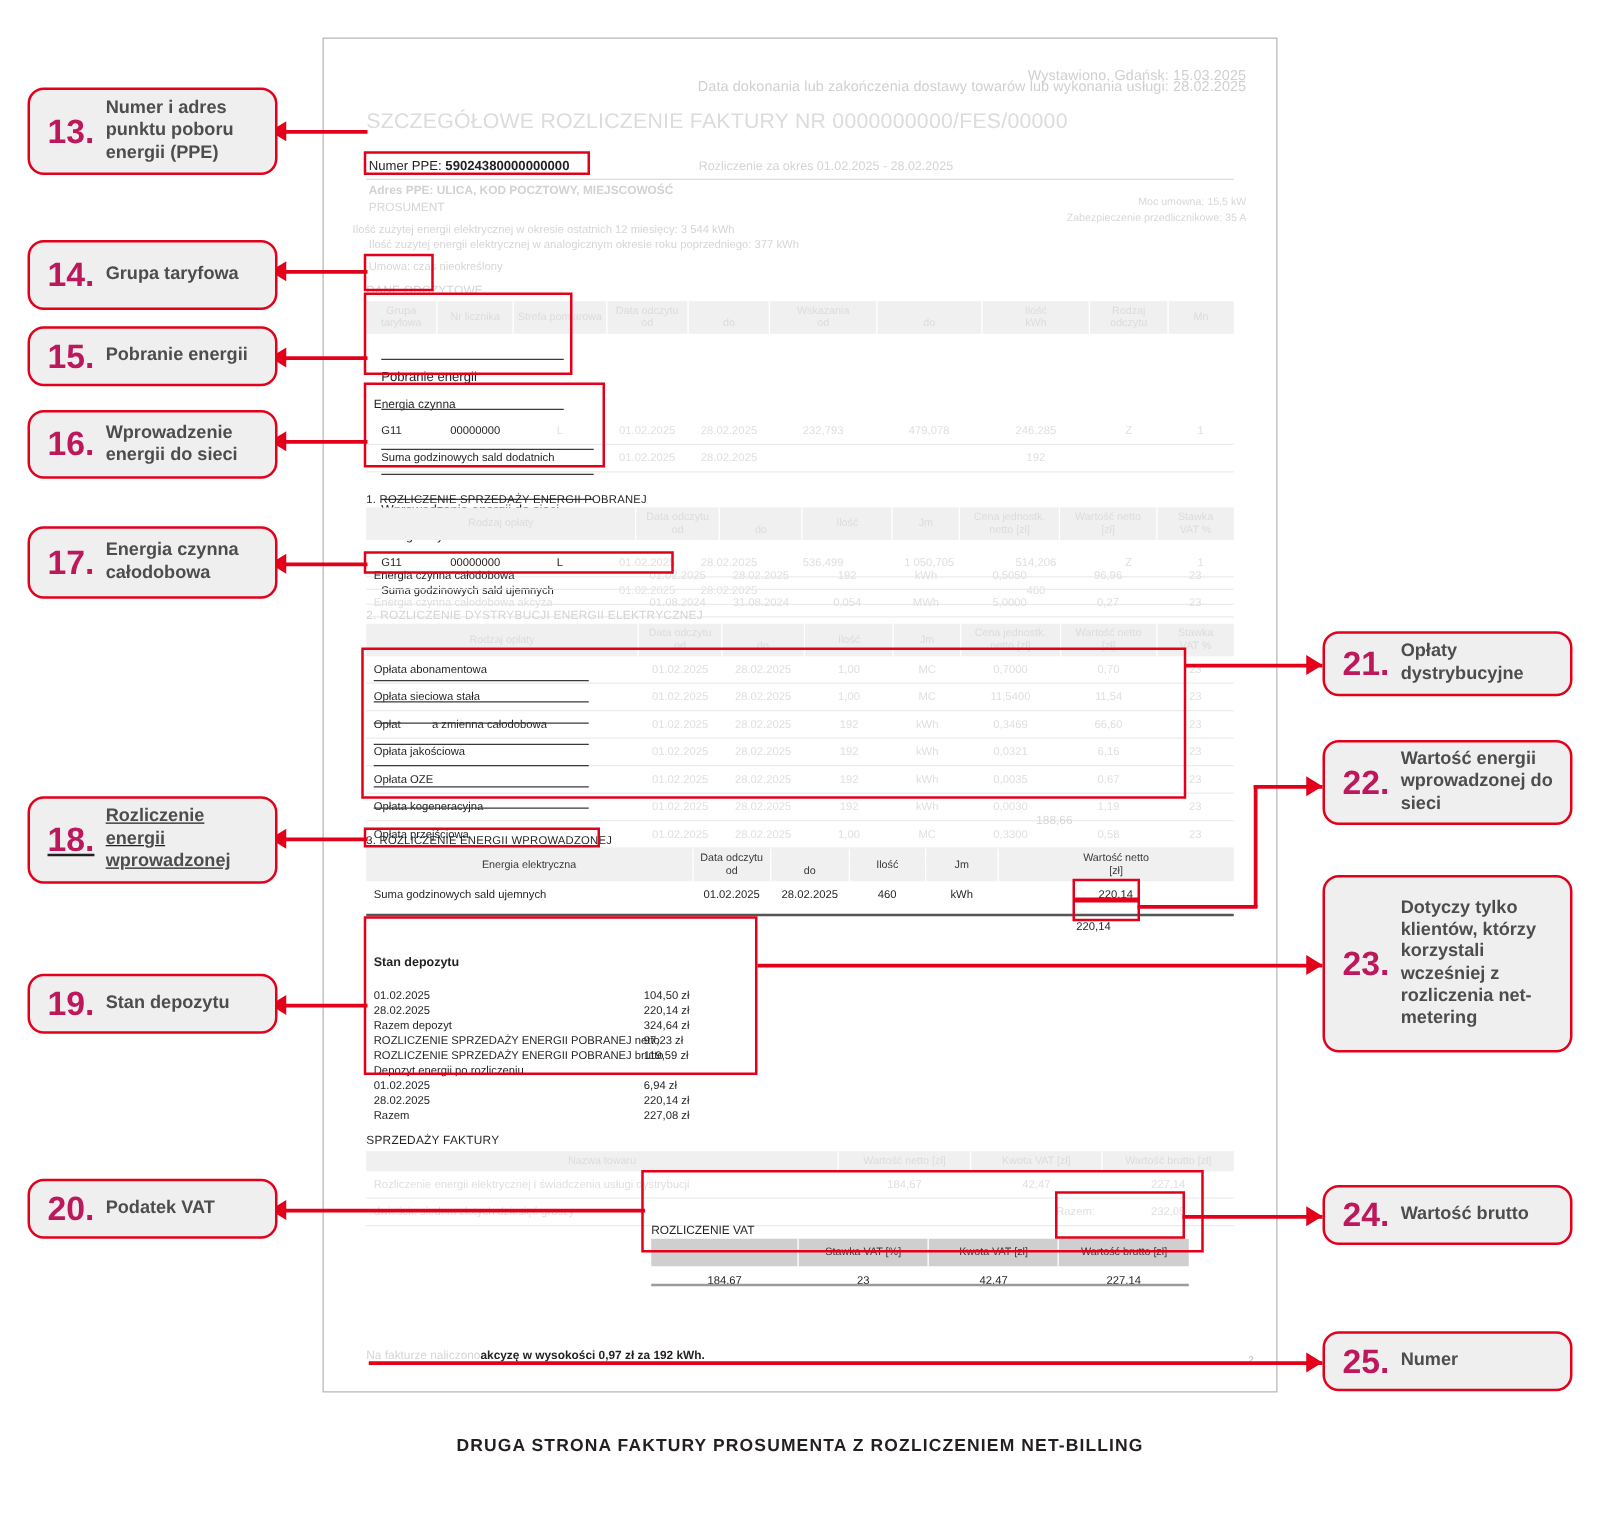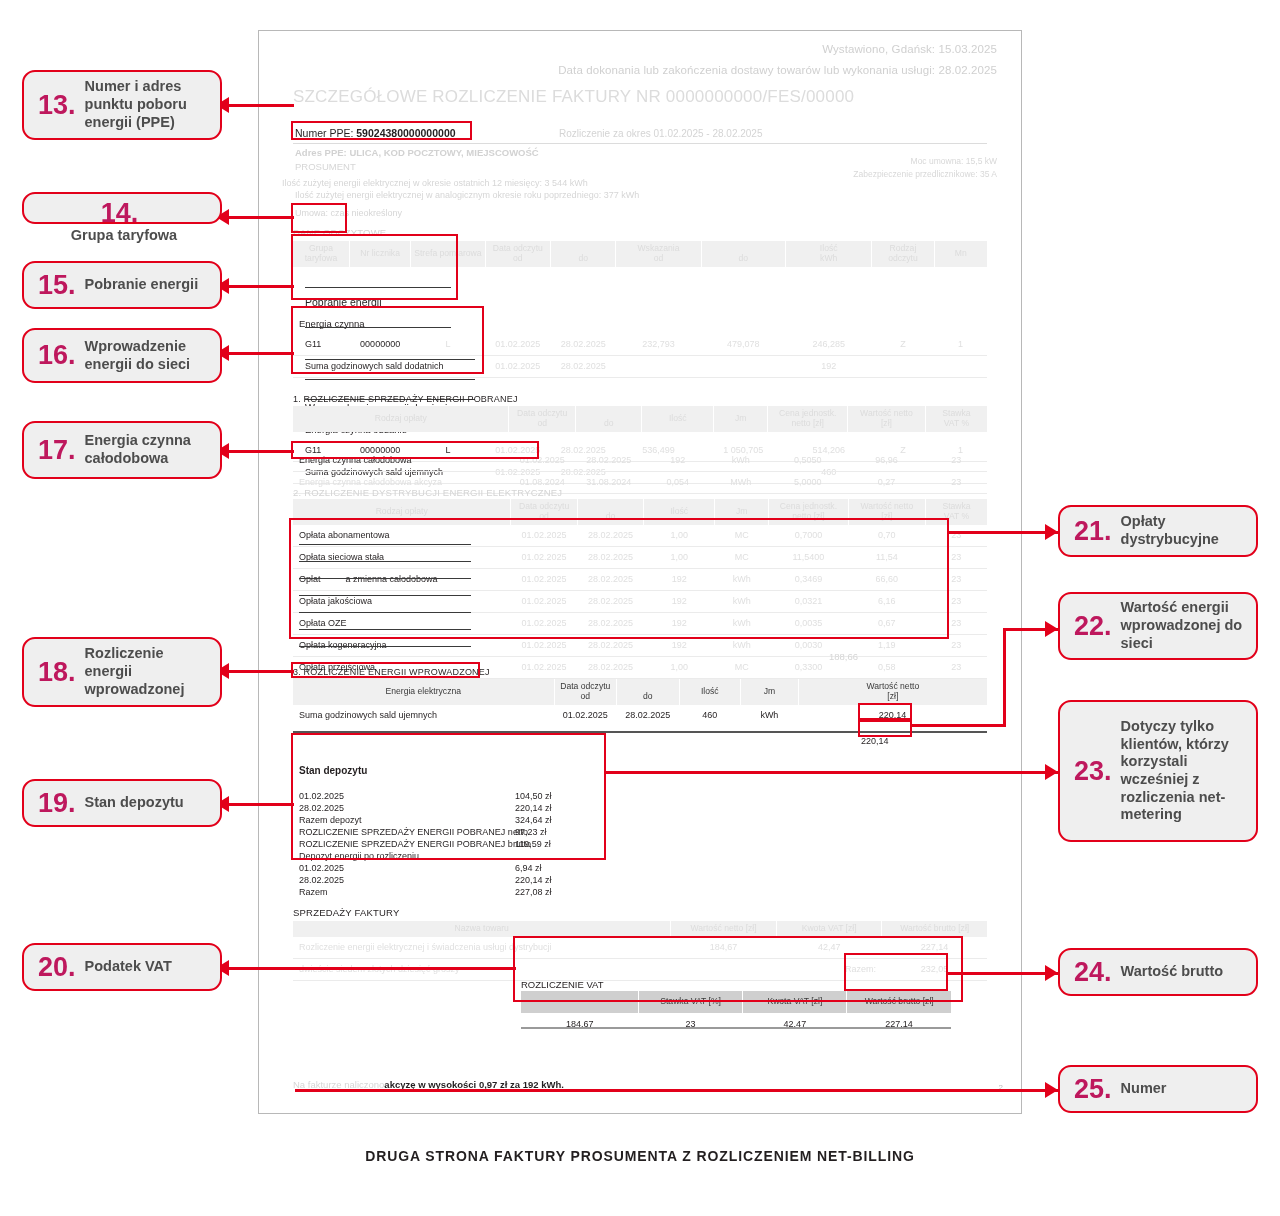--- a/index.html
+++ b/index.html
@@ -63,7 +63,7 @@
 <div class="page">
   <div class="doc">
 
-    <div class="hdr-right" style="top:12px;">Wystawiono, Gdańsk: 15.03.2025</div>
+    <div class="hdr-right" style="top:24px;">Wystawiono, Gdańsk: 15.03.2025</div>
     <div class="hdr-right" style="top:33px;">Data dokonania lub zakończenia dostawy towarów lub wykonania usługi: 28.02.2025</div>
 
     <div class="title-big" style="top:56px;">SZCZEGÓŁOWE ROZLICZENIE FAKTURY NR 0000000000/FES/00000</div>

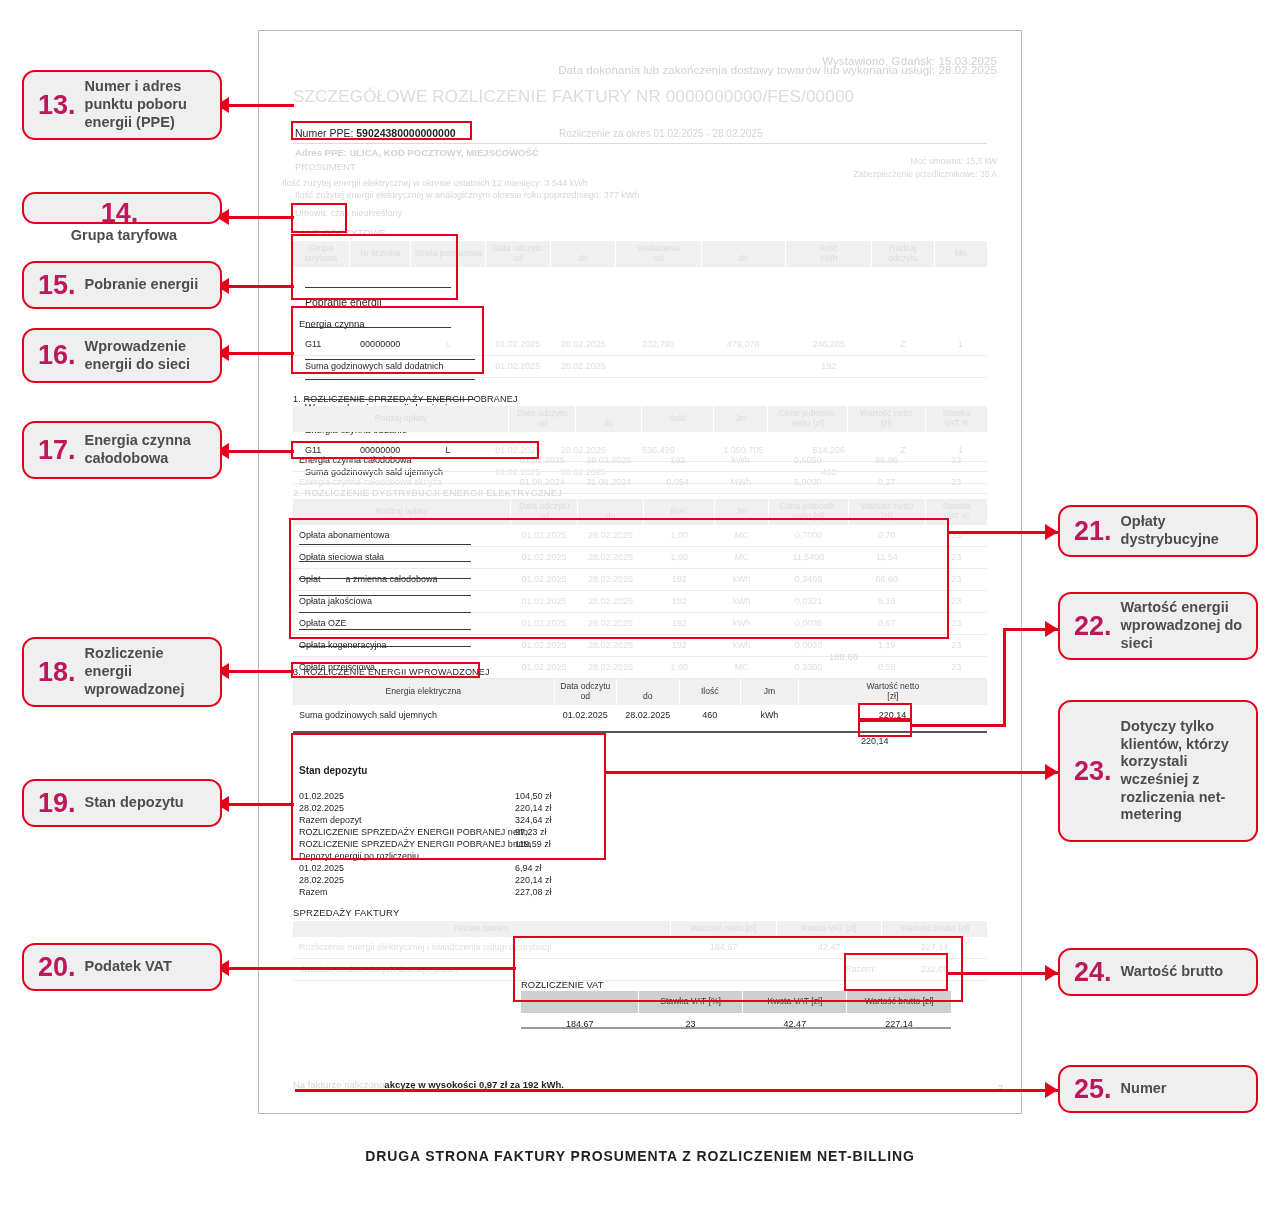--- a/index.html
+++ b/index.html
@@ -463,7 +463,7 @@
   <div class="cnum">13.</div>
   <div class="ctxt">Numer i adres punktu poboru energii (PPE)</div>
 </div>
-<div class="callout l" style="left:22px;top:192px;width:200px;height:32px;flex-direction:column;">
+<div class="callout l" style="left:22px;top:192px;width:200px;height:56px;">
   <div class="cnum">14.</div>
   <div class="ctxt">Grupa taryfowa</div>
 </div>

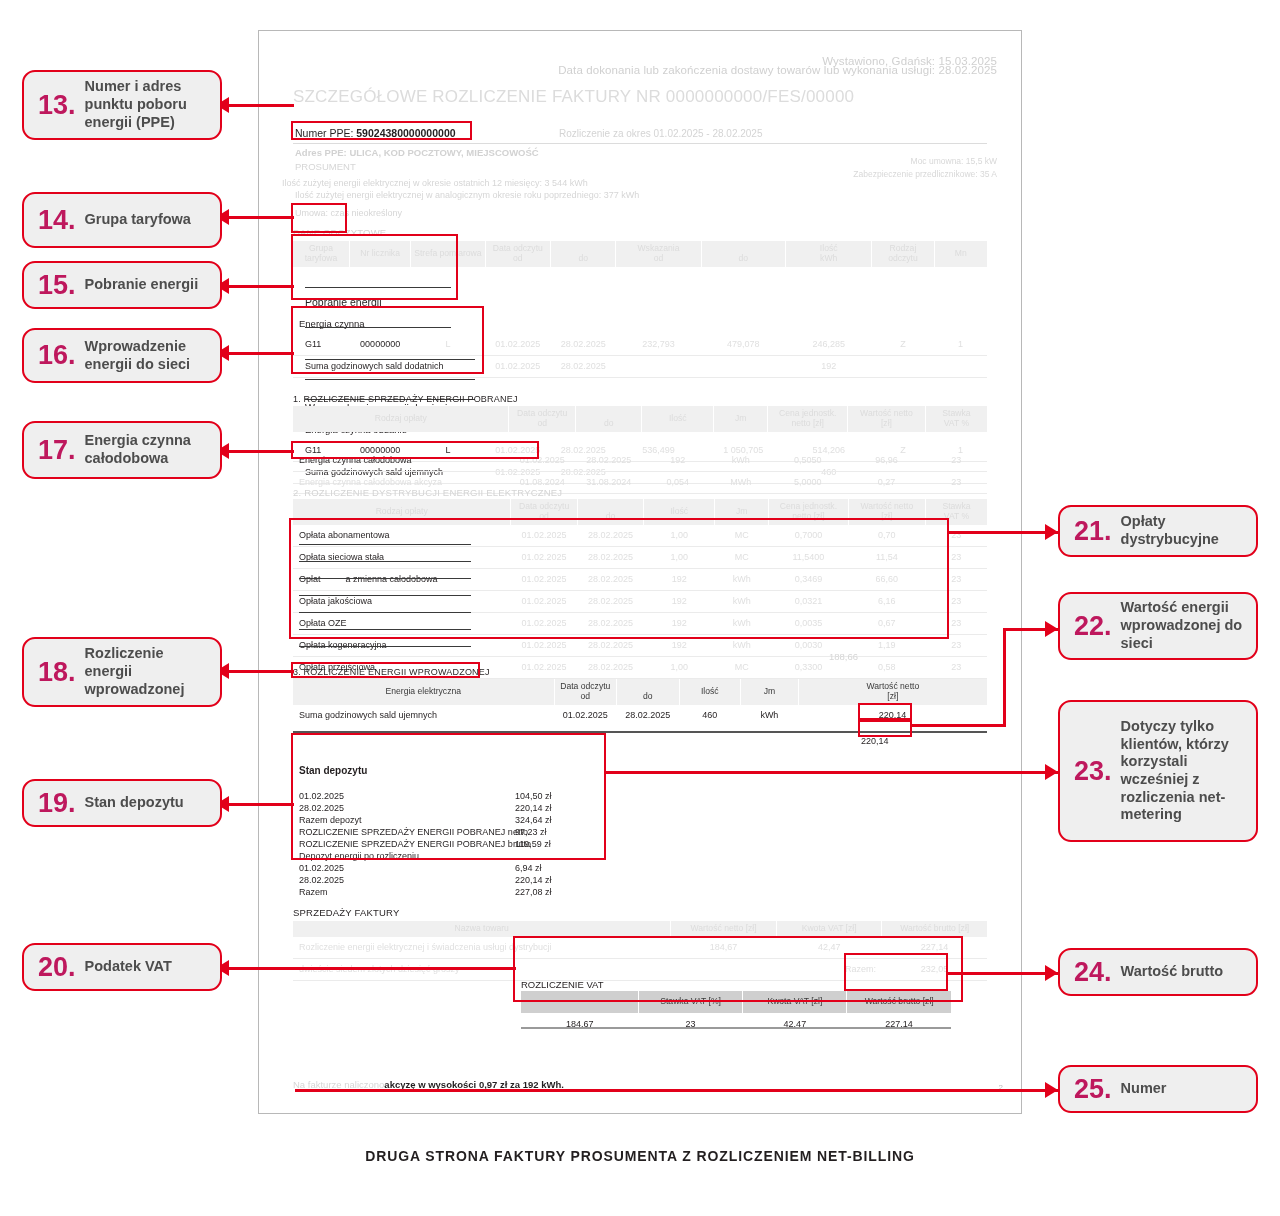--- a/index.html
+++ b/index.html
@@ -479,7 +479,7 @@
   <div class="cnum">17.</div>
   <div class="ctxt">Energia czynna całodobowa</div>
 </div>
-<div class="callout l" style="left:22px;top:637px;width:200px;height:70px;">
+<div class="callout l" style="left:22px;top:637px;width:200px;height:70px;text-decoration:underline;">
   <div class="cnum">18.</div>
   <div class="ctxt">Rozliczenie energii wprowadzonej</div>
 </div>

